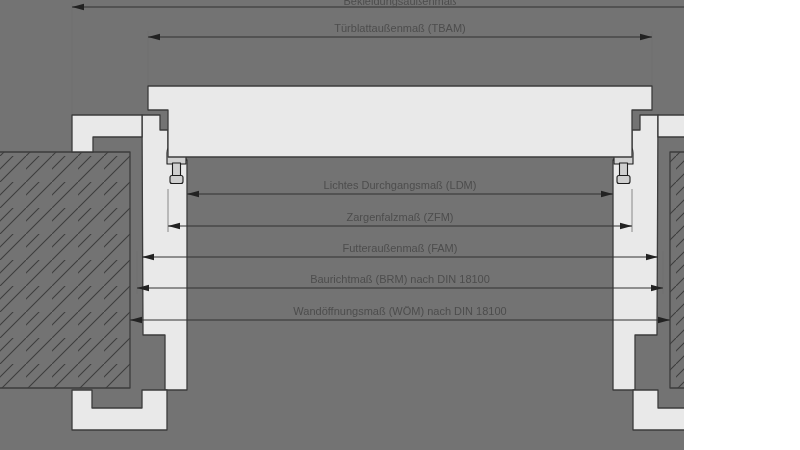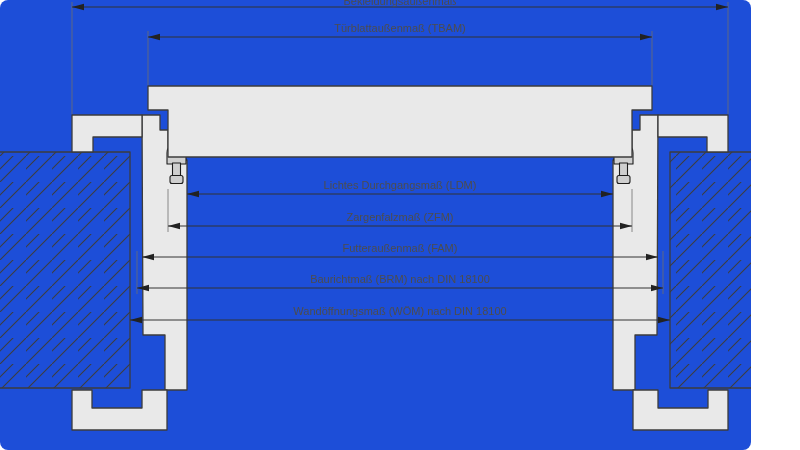--- a/index.html
+++ b/index.html
@@ -5,11 +5,10 @@
   html,body{margin:0;padding:0;background:#fff;}
   .canvas{
     position:relative;
-    width:751px;height:450px;
-    background:#1d4ed8;
+    width:684px;height:450px;
+    background:#737373;
     overflow:hidden;
     font-family:"Liberation Sans", sans-serif;
-    border-radius:8px;
   }
   svg{display:block;}
   .outline{stroke:#3c3c3c;stroke-width:1.3;stroke-linejoin:round;}

